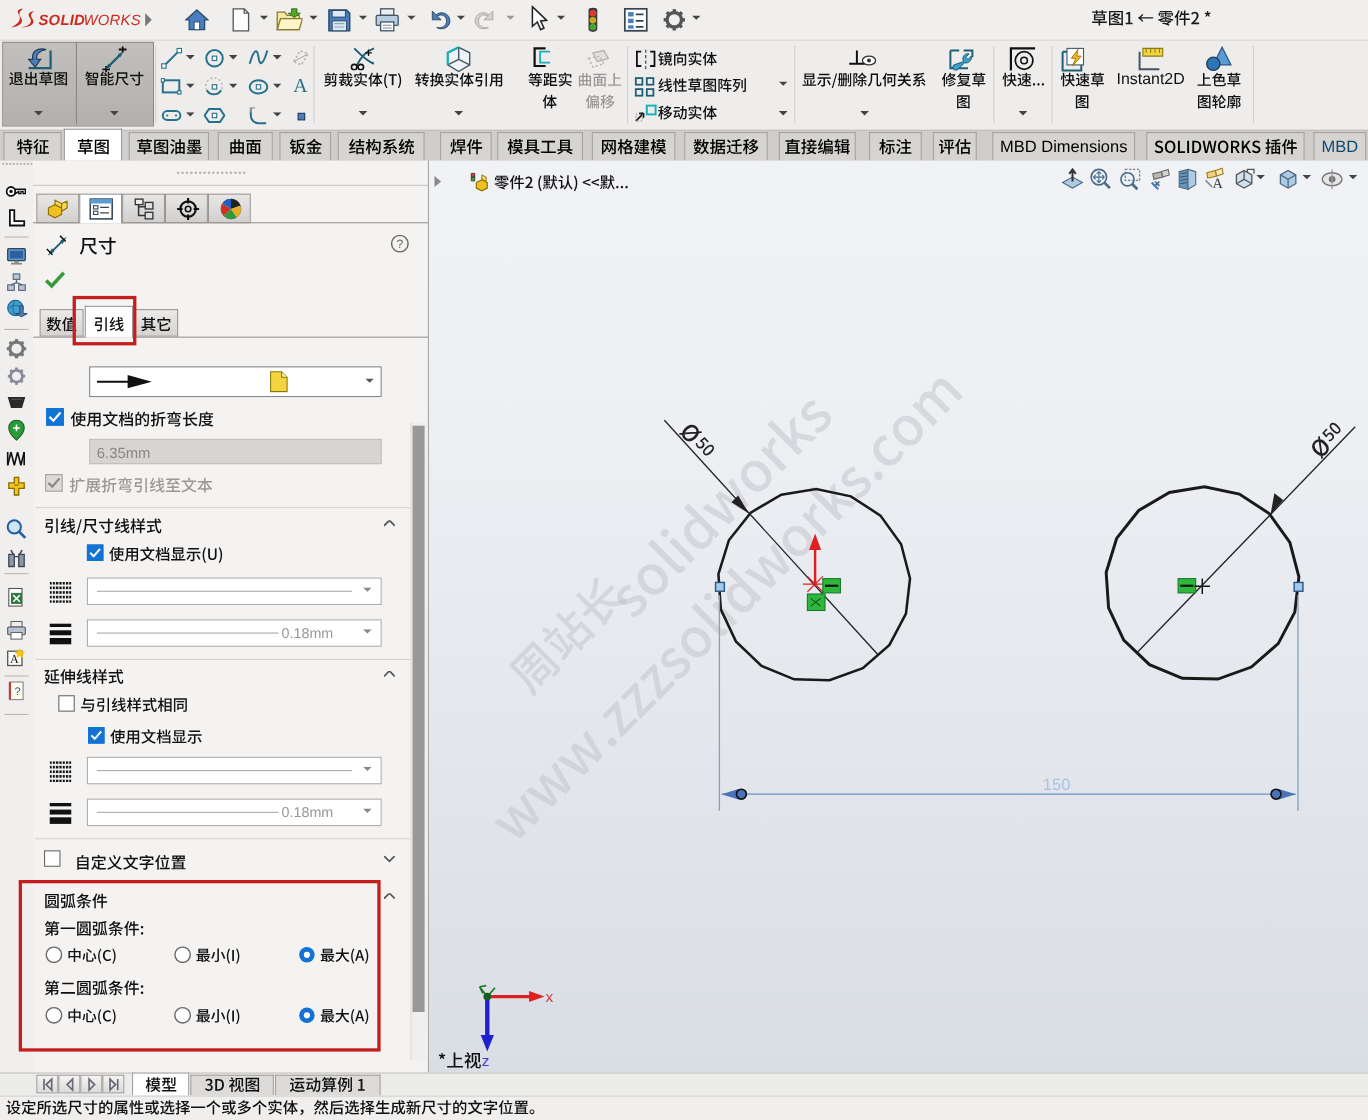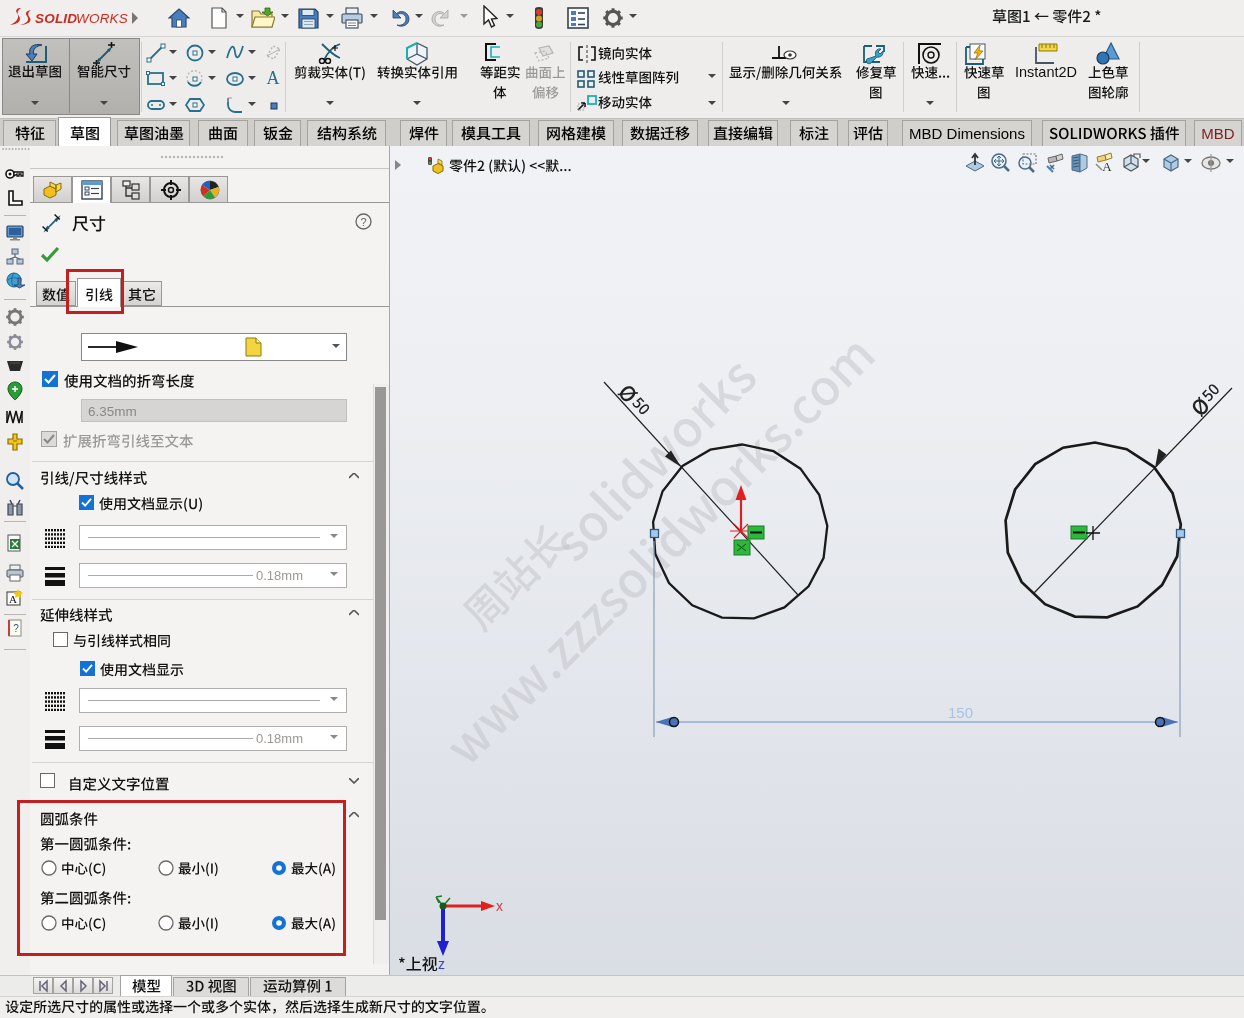--- a/index.html
+++ b/index.html
@@ -681,7 +681,7 @@
     <use href="#g4ef6" x="7729"></use>
   </svg>
 <div style="position:absolute;left:1194px;top:120px;width:48px;height:26px;background:#d6d4d1;border:1px solid #a5a3a0;border-bottom:none;box-sizing:border-box;"></div>
-<div style="position:absolute;left:1218.0px;top:126.3px;font-size:15px;color:#7f1d1d;font-weight:normal;line-height:1;white-space:nowrap;transform:translateX(-50%);">MBD</div>
+<div style="position:absolute;left:1218.0px;top:126.3px;font-size:15px;color:#0c4a6e;font-weight:normal;line-height:1;white-space:nowrap;transform:translateX(-50%);">MBD</div>
 <div style="position:absolute;left:0;top:146px;width:30px;height:829px;background:#f0efee;border-right:1px solid #dddbd9;"></div>
 <svg style="position:absolute;left:0px;top:147px" width="30" height="5">
     <circle cx="3.0" cy="2" r="1" fill="#b5b3b1"></circle>

